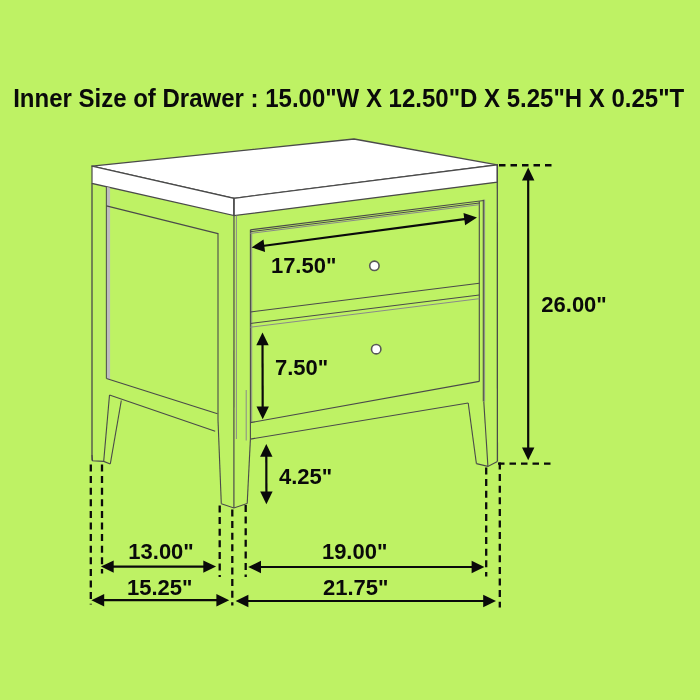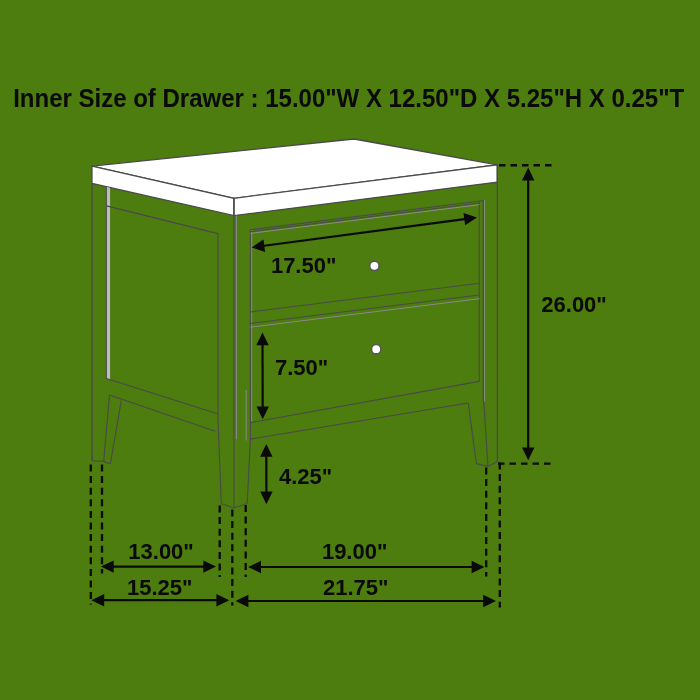--- a/index.html
+++ b/index.html
@@ -3,7 +3,7 @@
 <meta charset="utf-8">
 <style>
   html,body { margin:0; padding:0; background:#ffffff; }
-  .stage { position:relative; width:700px; height:700px; background:#4d7c0f; overflow:hidden;text-align:right; }
+  .stage { position:relative; width:700px; height:700px; background:#bef264; overflow:hidden;text-align:right; }
   svg text { font-family:"Liberation Sans", sans-serif; fill:#0a0a0a; -webkit-font-smoothing:antialiased; }
   .dim { font-size:22px; font-weight:bold; }
   .ttl { font-size:25.5px; font-weight:bold; }

